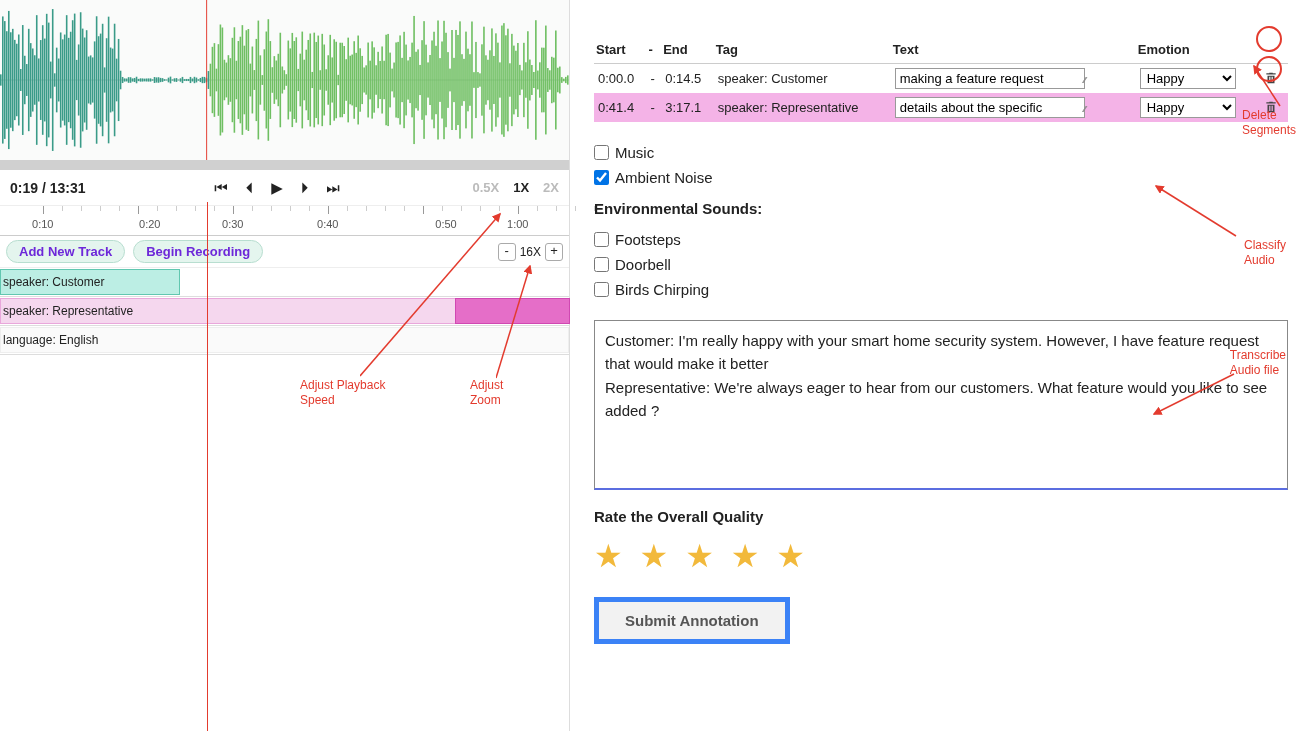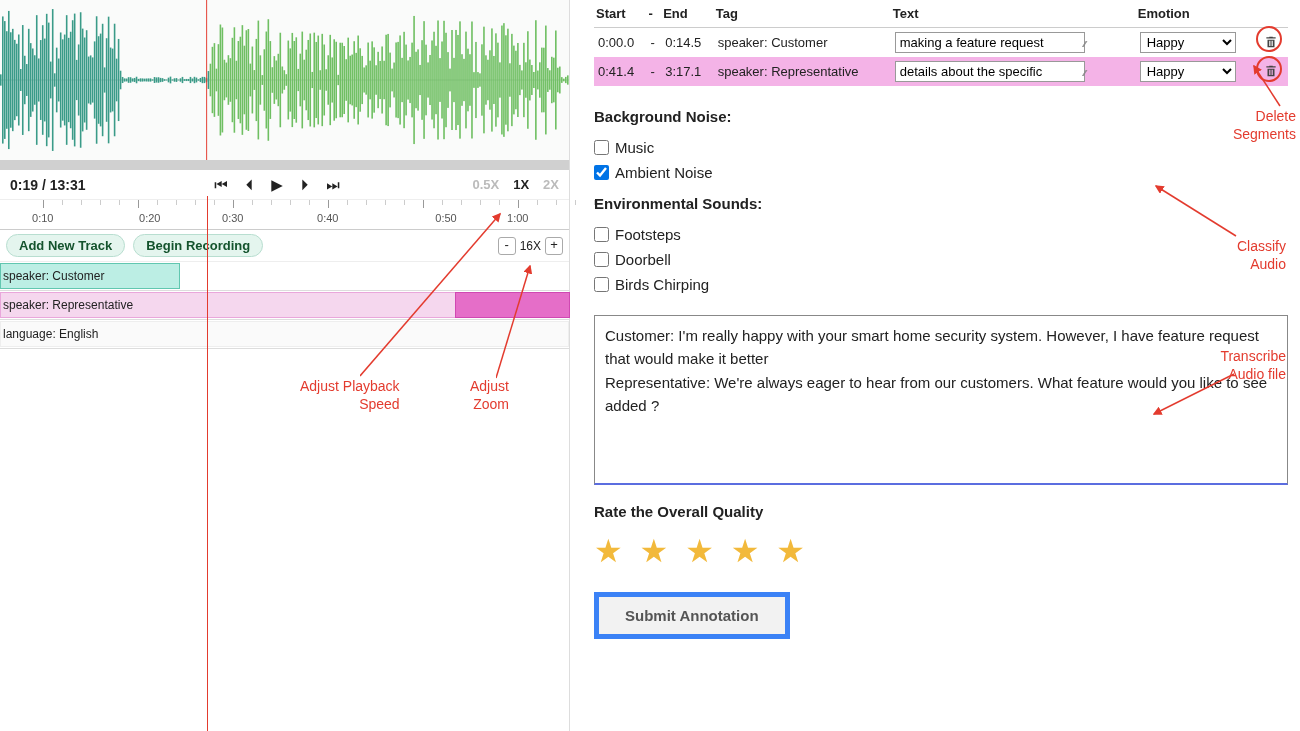--- a/index.html
+++ b/index.html
@@ -40,7 +40,7 @@
 .playhead { position: absolute; top: 0; bottom: 0; width: 1px; background: #e33b2e; z-index: 5; }
 .tracks-wrapper { position: relative; flex: 1; }
 
-.seg-table { width: 100%; border-collapse: collapse; font-size: 13px; }
+.seg-table { width: 100%; border-collapse: collapse; font-size: 13px; margin-top: 36px; }
 .seg-table th { text-align: left; font-weight: bold; padding: 2px 6px 6px 2px; border-bottom: 1px solid #ccc; }
 .seg-table td { padding: 4px 4px; vertical-align: middle; }
 .seg-table tr.sel { background: #f4b3e7; }

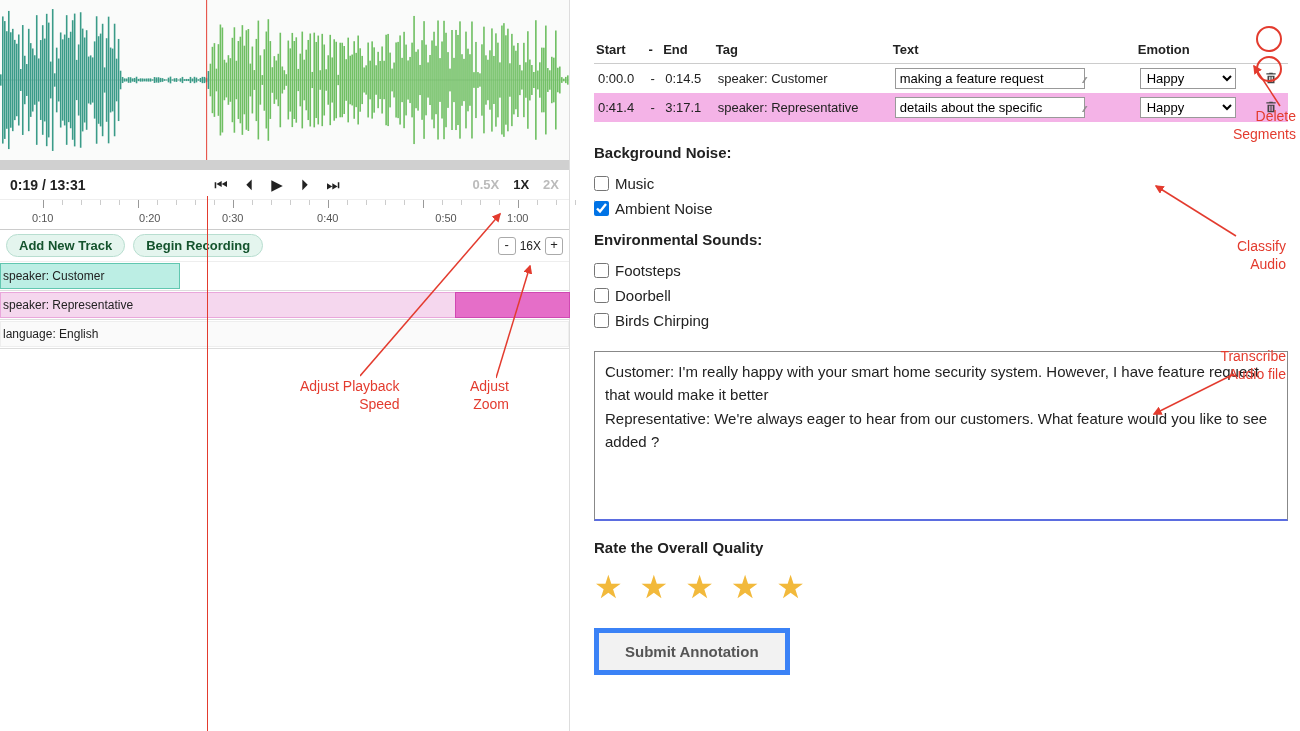--- a/index.html
+++ b/index.html
@@ -62,7 +62,7 @@
 
 .submit-btn { margin-top: 22px; padding: 10px 26px; background: #f2f2f2; border: 5px solid #3b82f6; font-weight: bold; font-size: 15px; color: #555; cursor: pointer; }
 
-.callout { position: absolute; color: #e33b2e; font-size: 14px; font-weight: 500; text-align: right; line-height: 1.25; pointer-events: none; z-index: 20; }
+.callout { position: absolute; color: #e33b2e; font-size: 12px; font-weight: 500; text-align: left; line-height: 1.25; pointer-events: none; z-index: 20; }
 .arrow-svg { position: absolute; pointer-events: none; z-index: 19; }
 .red-circle { position: absolute; border: 2px solid #e33b2e; border-radius: 50%; width: 26px; height: 26px; pointer-events: none; z-index: 18; }
 </style>

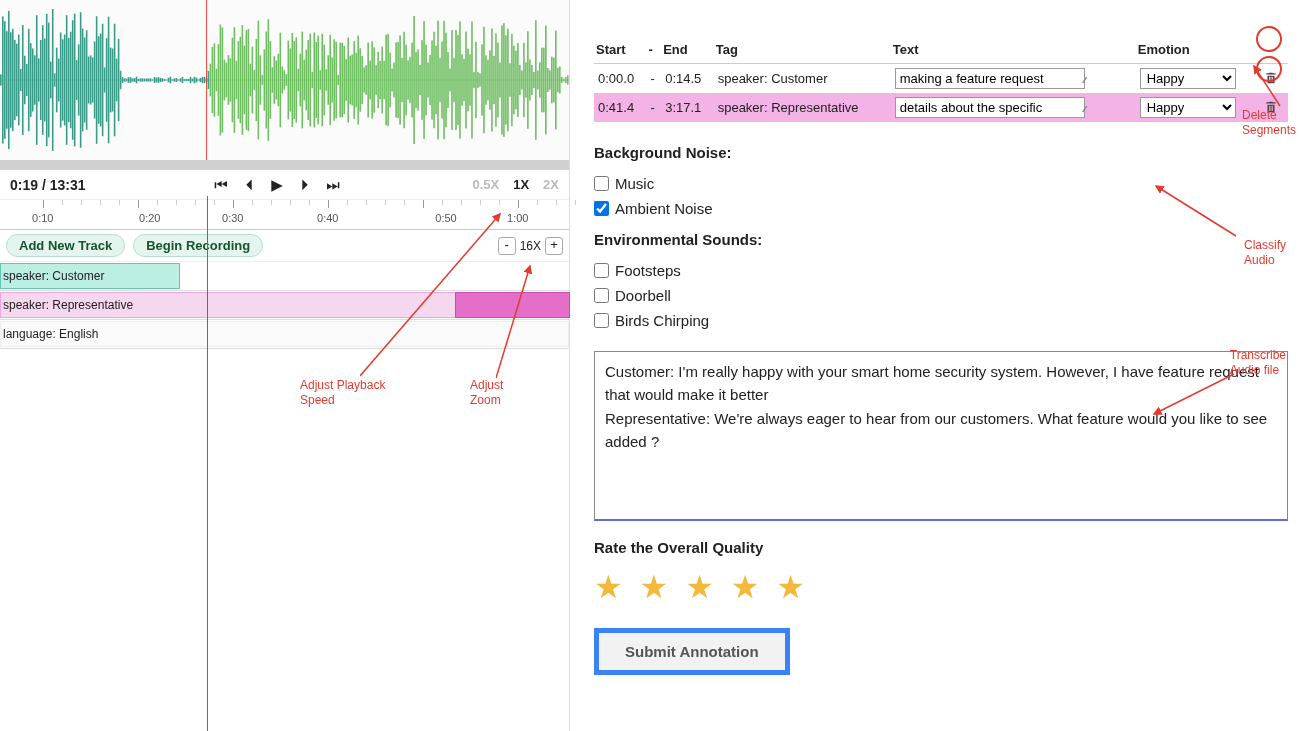--- a/index.html
+++ b/index.html
@@ -516,7 +516,6 @@
 
     <div class="section">
       <div class="col">
-        <h4>Background Noise:</h4>
         <div id="bgnoise-list">
             <div class="check-row">
               <input type="checkbox" style="">

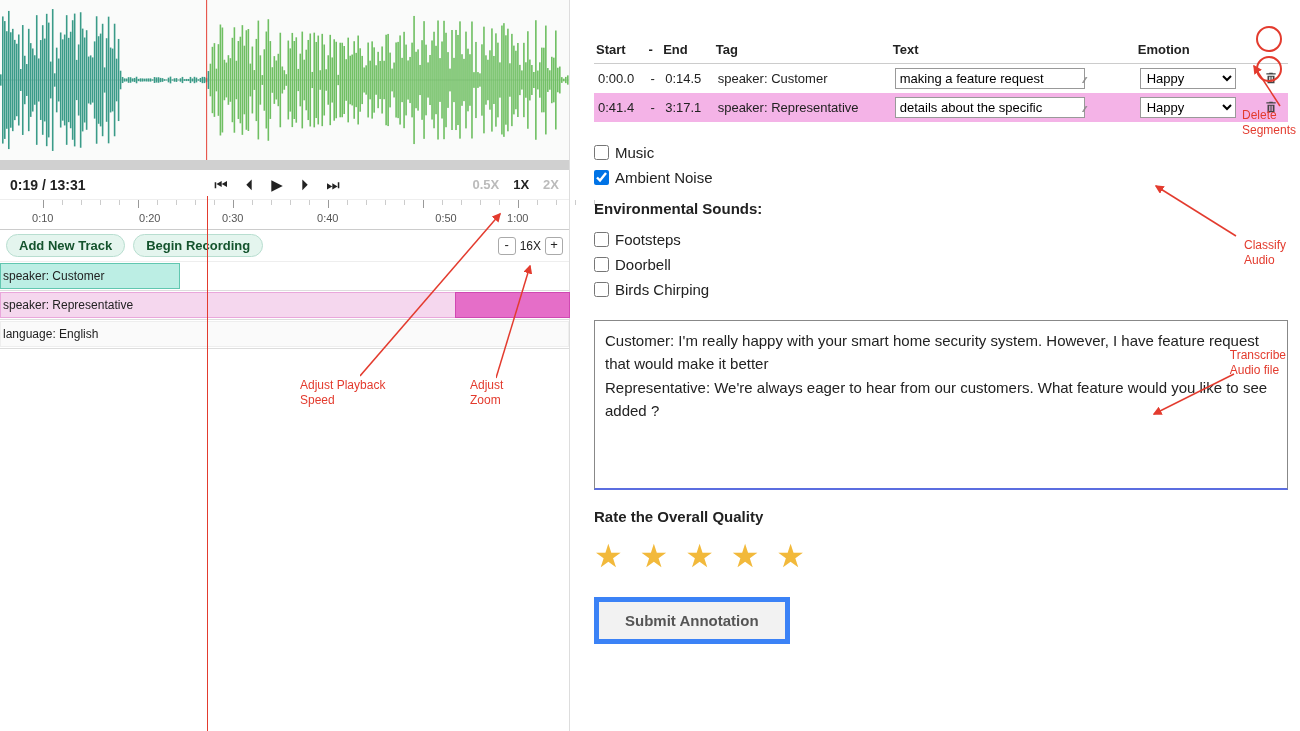--- a/index.html
+++ b/index.html
@@ -11,7 +11,7 @@
 .waveform-area { height: 170px; background: #fafbfa; position: relative; border-bottom: 10px solid #d0d0d0; overflow: hidden; }
 .waveform-svg { width: 100%; height: 100%; }
 
-.transport-bar { display: flex; align-items: center; height: 30px; padding: 8px 10px; border-bottom: 1px solid #eee; position: relative; }
+.transport-bar { display: flex; align-items: center; height: 36px; padding: 8px 10px; border-bottom: 1px solid #eee; position: relative; }
 .time-readout { font-weight: bold; font-size: 14px; margin-right: auto; }
 .transport-buttons { display: flex; gap: 18px; align-items: center; position: absolute; left: 50%; transform: translateX(-56%); }
 .transport-buttons span { cursor: pointer; font-size: 15px; }

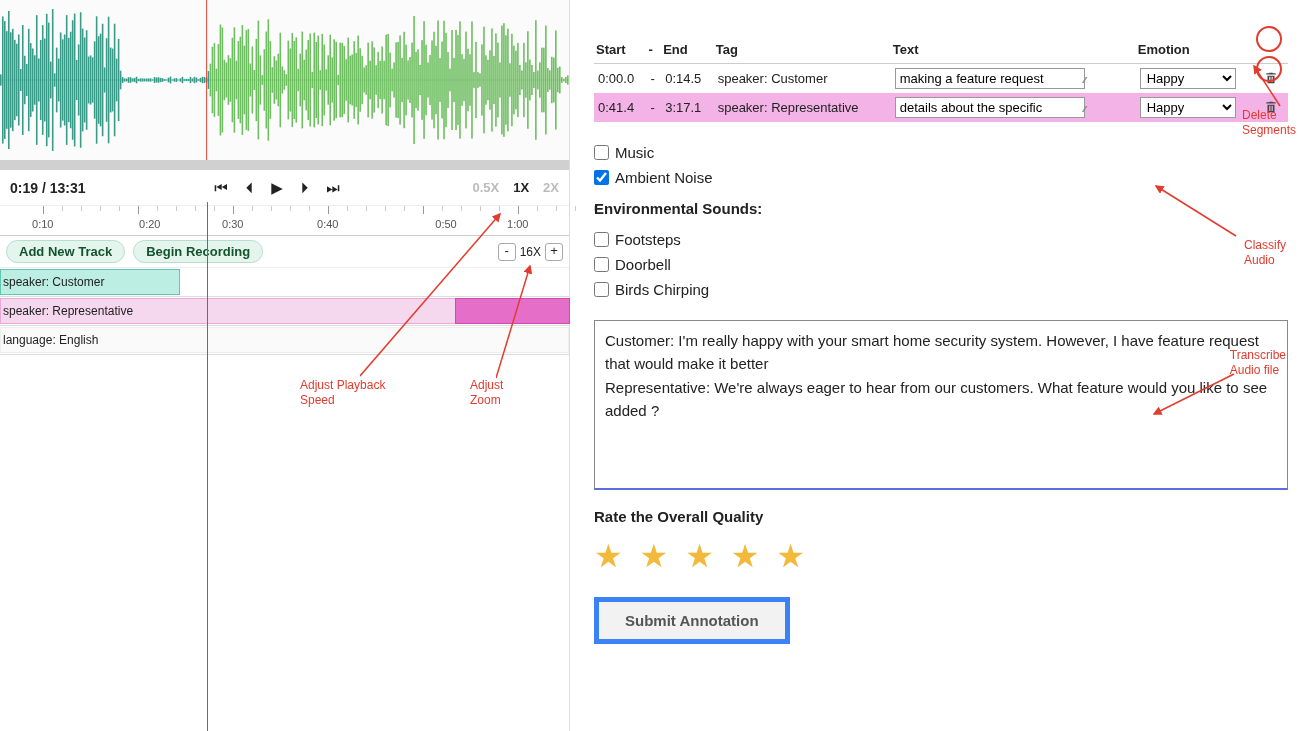--- a/index.html
+++ b/index.html
@@ -25,7 +25,7 @@
 .ruler .ticklabel { position: absolute; top: 12px; transform: translateX(-50%); }
 
 .track-controls { display: flex; align-items: center; gap: 8px; padding: 4px 6px; border-bottom: 1px solid #eee; }
-.pill-btn { background: #e4f5ee; border: 1px solid #b8ded0; border-radius: 12px; padding: 3px 12px; font-size: 13px; cursor: pointer; font-weight: 600; color: #14532d; }
+.pill-btn { background: #e4f5ee; border: 1px solid #b8ded0; border-radius: 12px; padding: 3px 12px; font-size: 13px; cursor: pointer; font-weight: 600; color: #6d28d9; }
 .zoom-group { margin-left: auto; display: flex; gap: 4px; align-items: center; font-size: 12px; }
 .zoom-btn { border: 1px solid #aaa; background: #fff; width: 18px; height: 18px; border-radius: 3px; font-size: 13px; line-height: 14px; text-align: center; cursor: pointer; }
 

